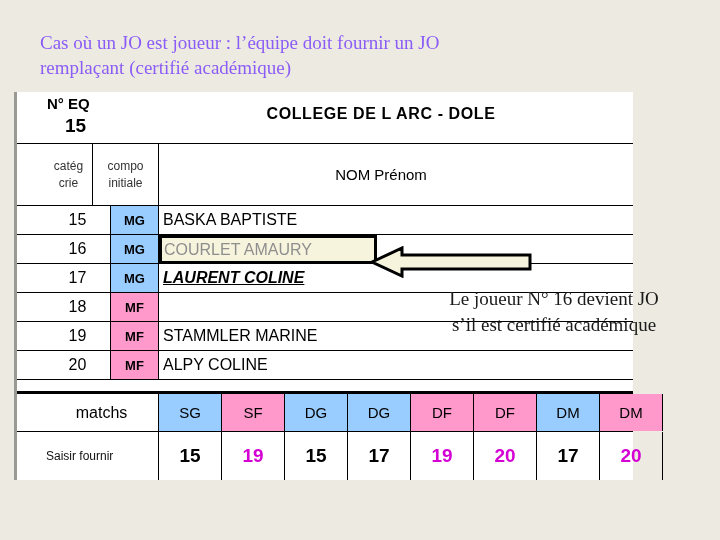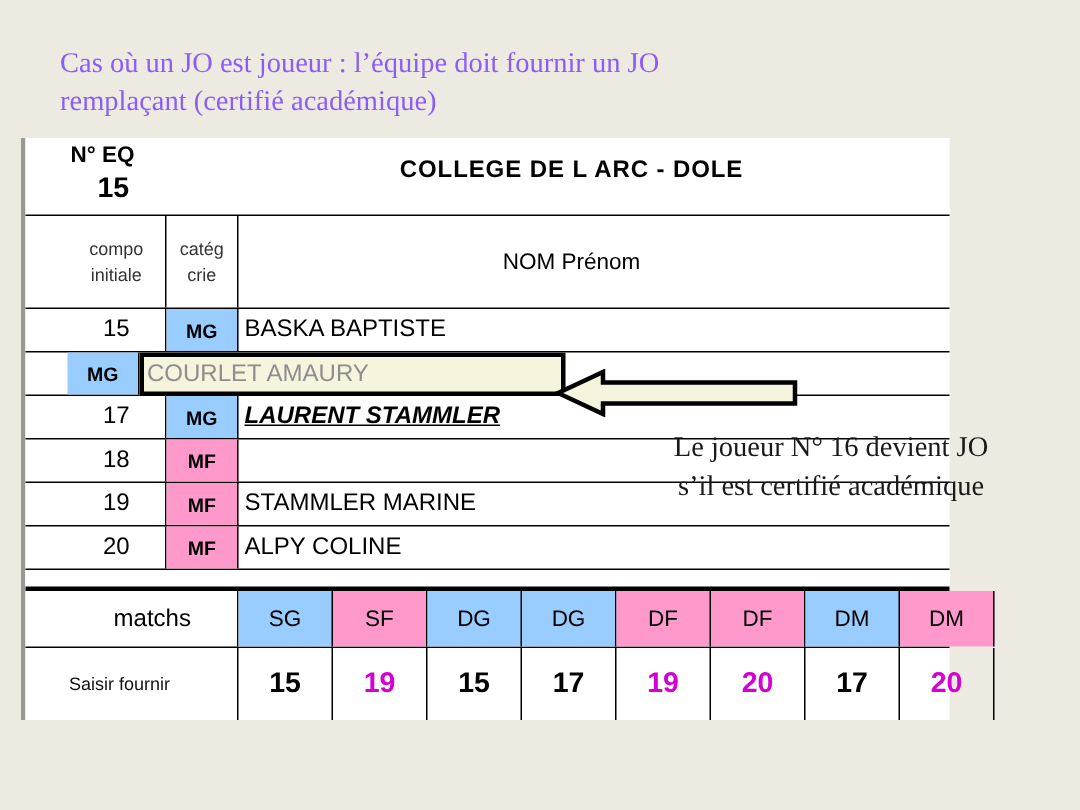--- a/index.html
+++ b/index.html
@@ -262,13 +262,13 @@
     </div>
 
     <div class="row" id="subhead-row">
+      <div class="cell c-cat">
+        <span class="sh-l1">catég</span>
+        <span class="sh-l2">crie</span>
+      </div>
       <div class="cell c-num">
         <span class="sh-l1">compo</span>
         <span class="sh-l2">initiale</span>
-      </div>
-      <div class="cell c-cat">
-        <span class="sh-l1">catég</span>
-        <span class="sh-l2">crie</span>
       </div>
       <div class="cell c-name">NOM Prénom</div>
     </div>

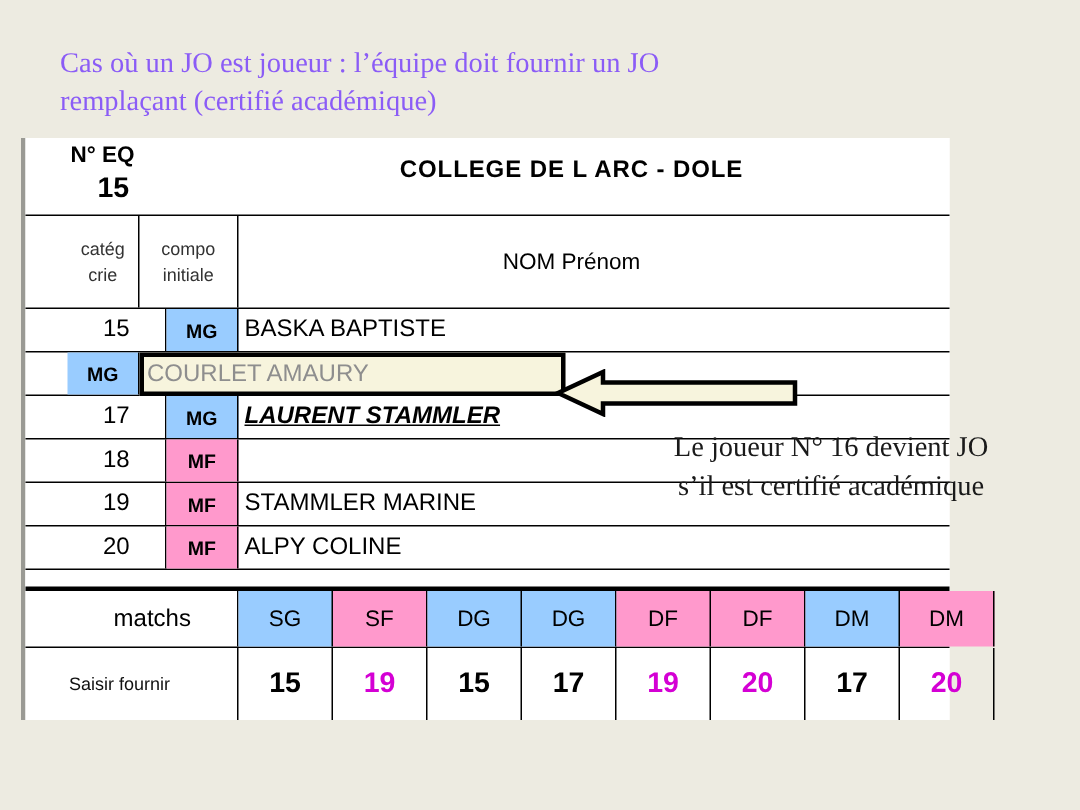--- a/index.html
+++ b/index.html
@@ -280,6 +280,7 @@
           <div class="cell c-name nm-plain">BASKA BAPTISTE</div>
         </div>
         <div class="row prow boxed">
+          <div class="cell c-num">16</div>
           <div class="cell c-cat cat-mg">MG</div>
           <div class="cell c-name nm-faded">COURLET AMAURY</div>
         </div>

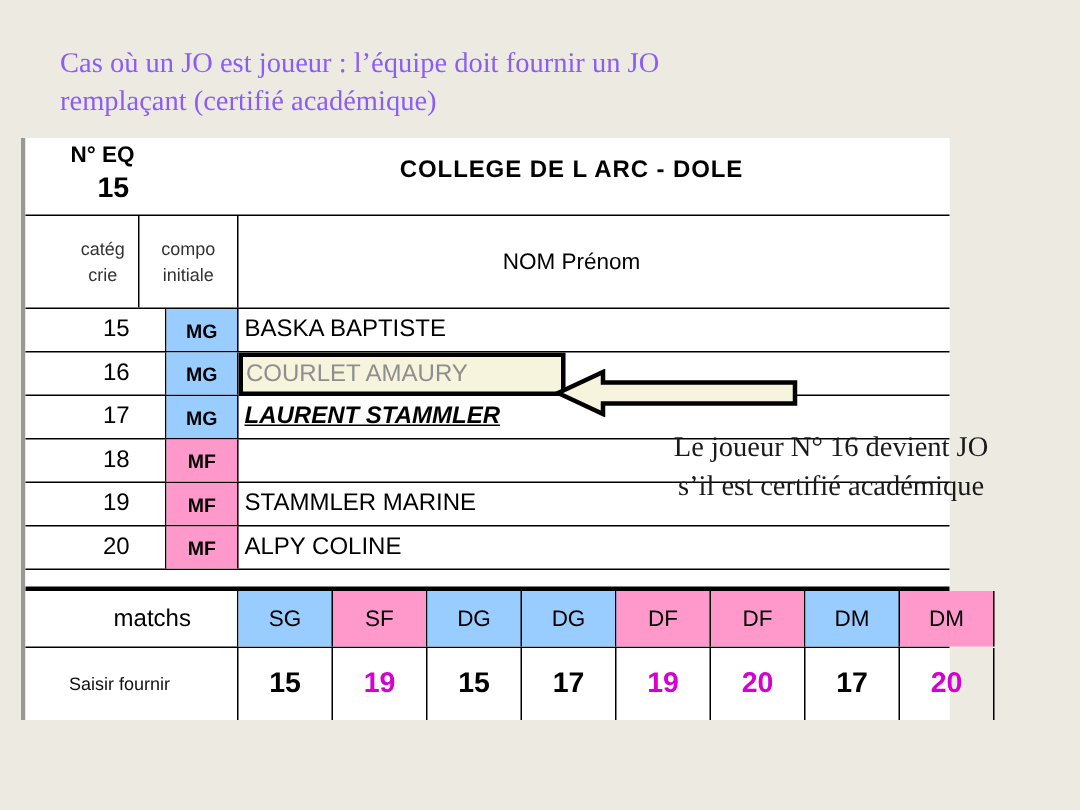--- a/index.html
+++ b/index.html
@@ -287,7 +287,7 @@
         <div class="row prow">
           <div class="cell c-num">17</div>
           <div class="cell c-cat cat-mg">MG</div>
-          <div class="cell c-name nm-emph">LAURENT STAMMLER</div>
+          <div class="cell c-name nm-emph">LAURENT COLINE</div>
         </div>
         <div class="row prow">
           <div class="cell c-num">18</div>

